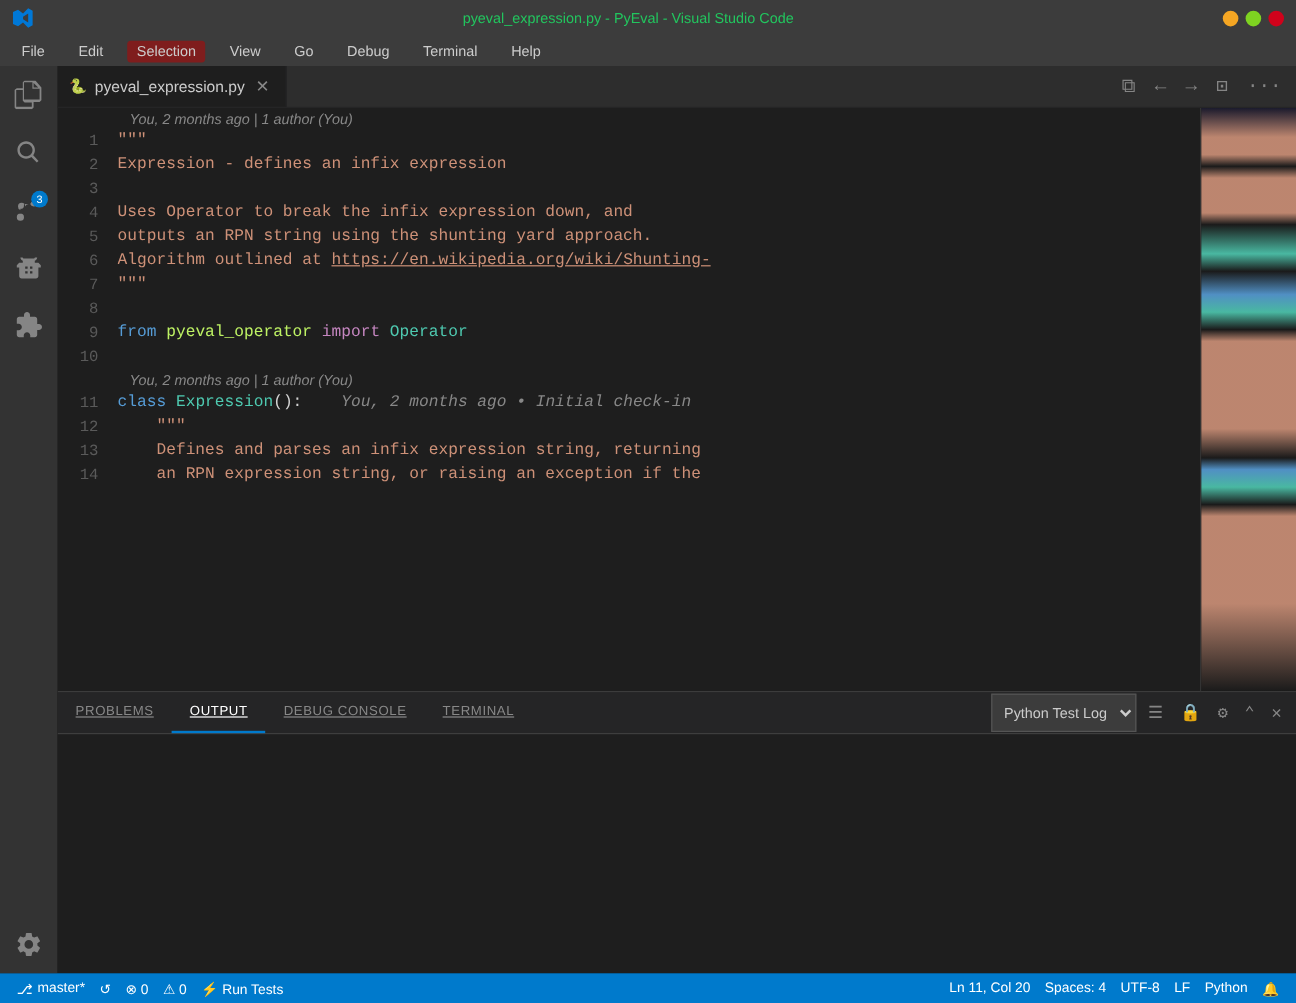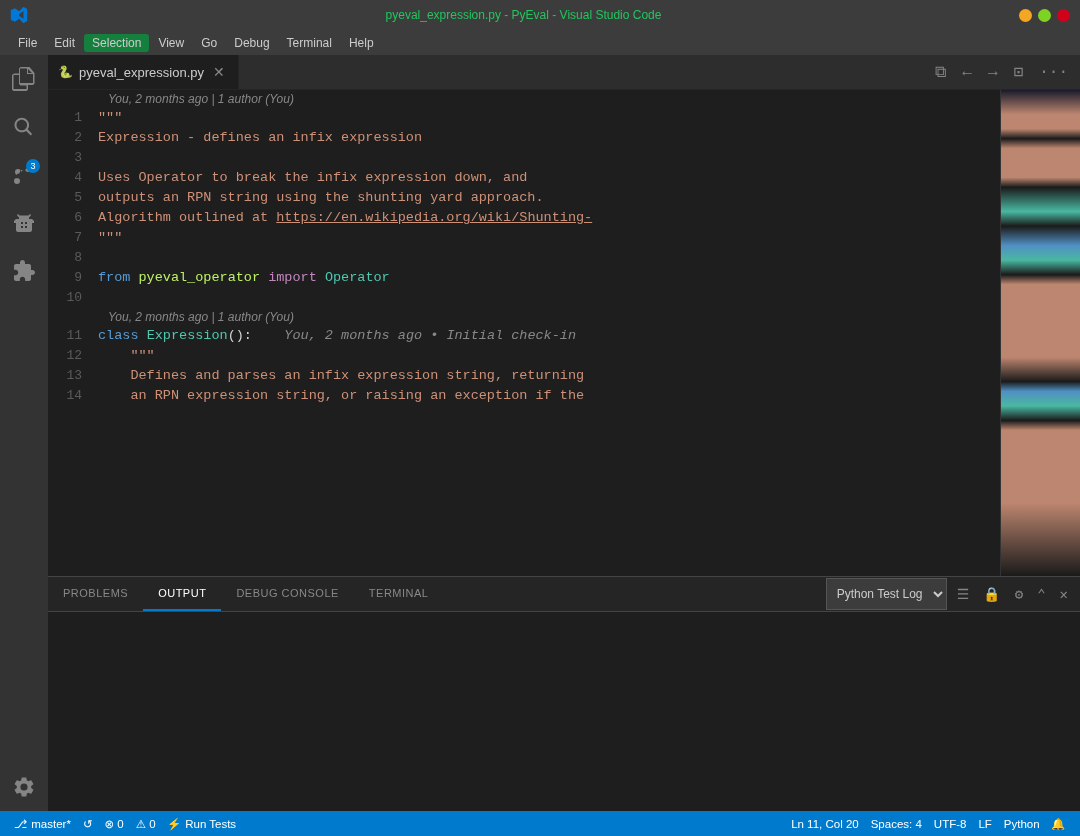--- a/index.html
+++ b/index.html
@@ -64,7 +64,7 @@
       display: flex;
       align-items: center;
       padding: 0 10px;
-      gap: 1px;
+      gap: 12px;
     }
     .menu-item {
       color: #cccccc;

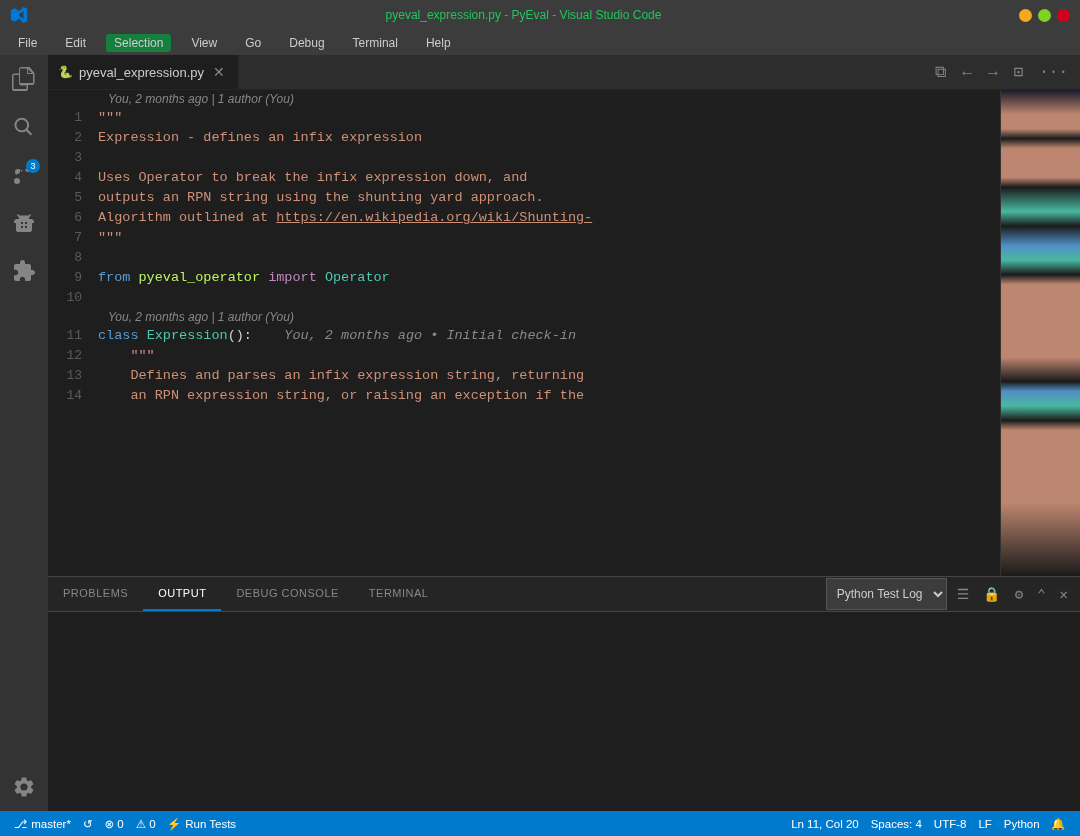--- a/index.html
+++ b/index.html
@@ -374,7 +374,7 @@
 <div id="menu-bar">
   <span class="menu-item">File</span>
   <span class="menu-item">Edit</span>
-  <span class="menu-item" style="background:#15803d;">Selection</span>
+  <span class="menu-item" style="background:#7f1d1d;">Selection</span>
   <span class="menu-item">View</span>
   <span class="menu-item">Go</span>
   <span class="menu-item">Debug</span>

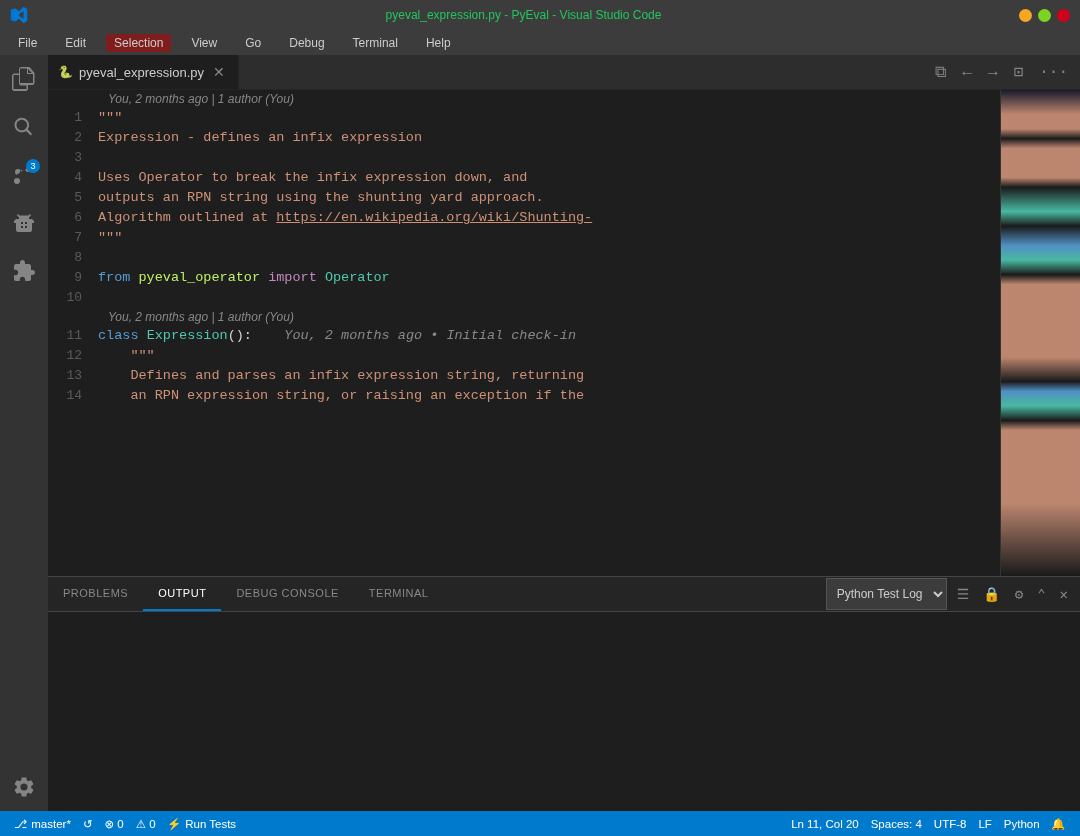--- a/index.html
+++ b/index.html
@@ -273,6 +273,7 @@
       text-transform: uppercase;
       letter-spacing: 0.5px;
       border-bottom: 2px solid transparent;
+      text-decoration: underline;
     }
     .panel-tab.active {
       color: #ffffff;

